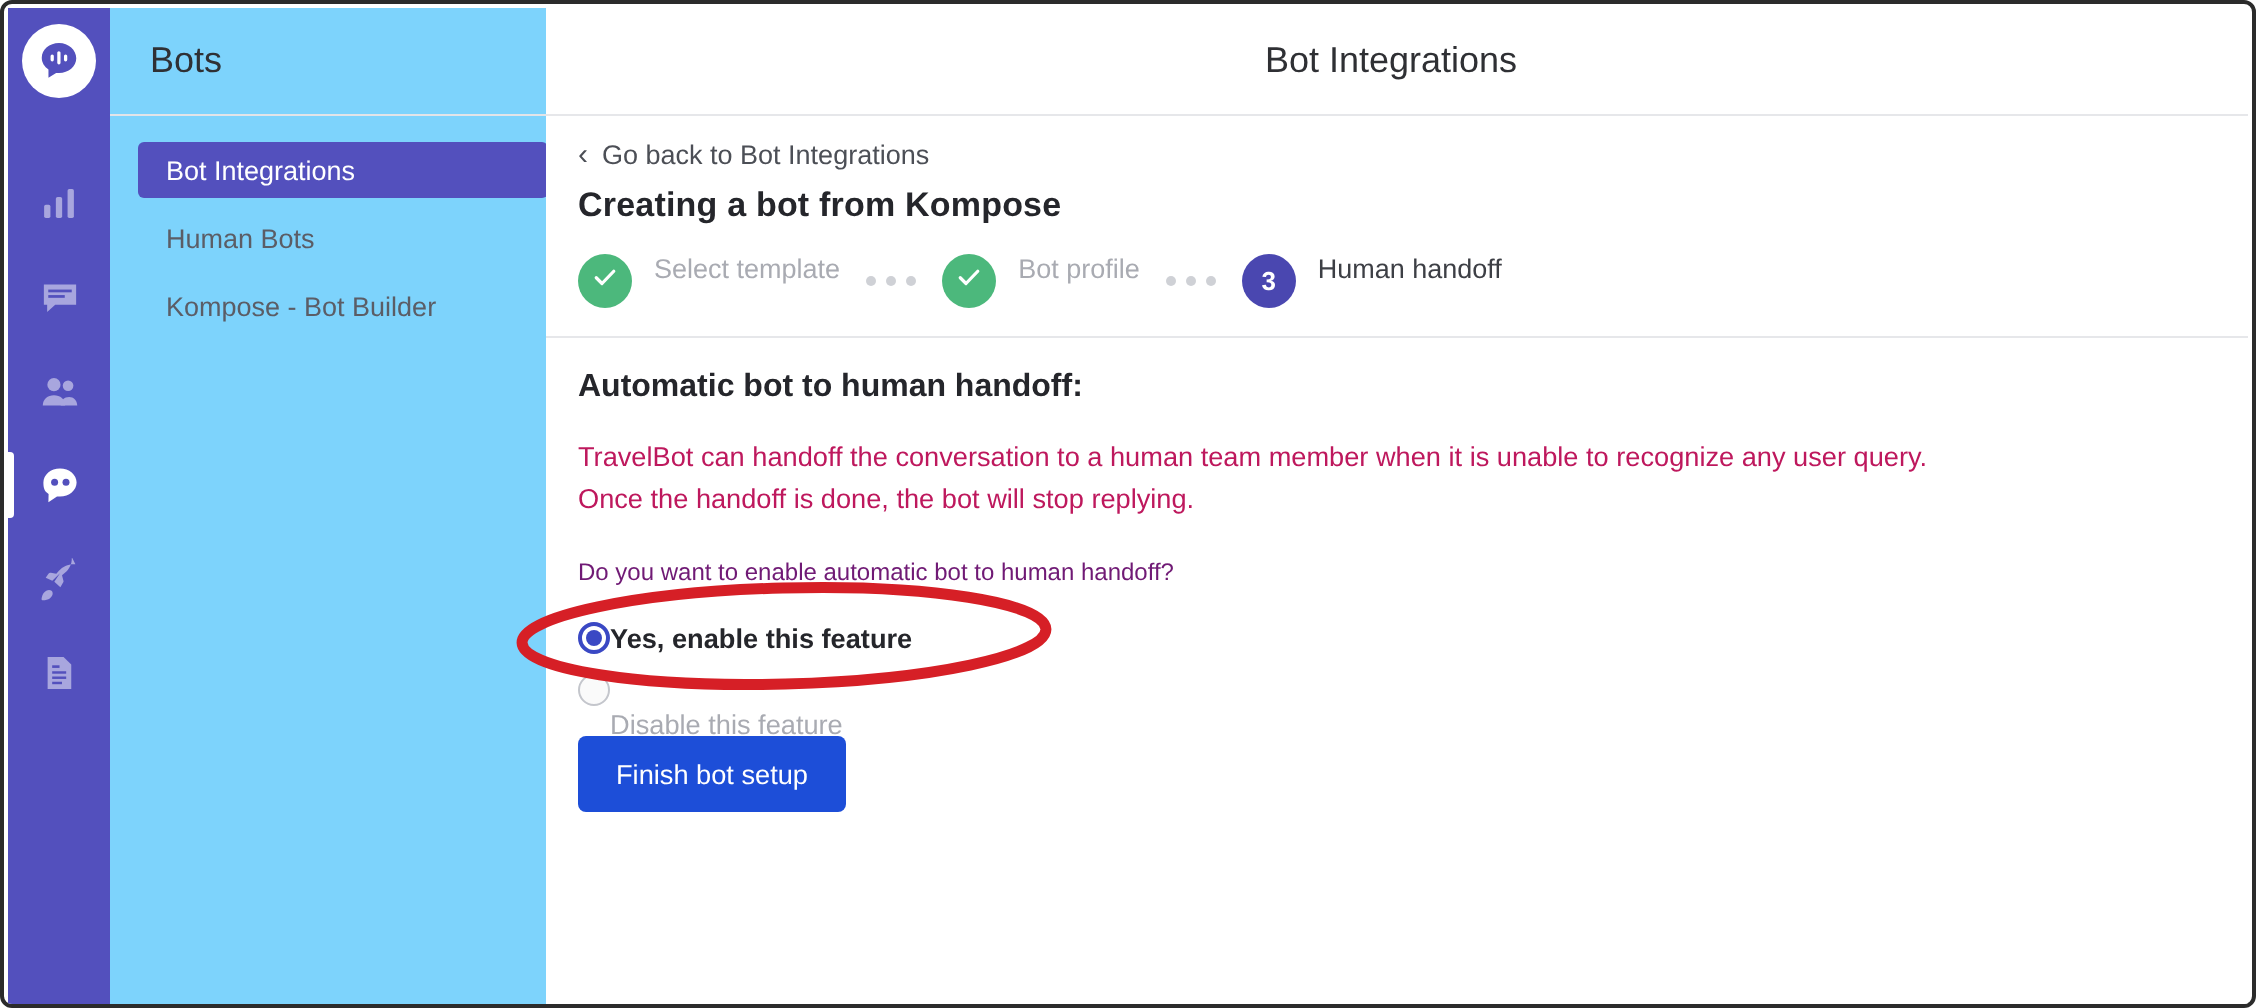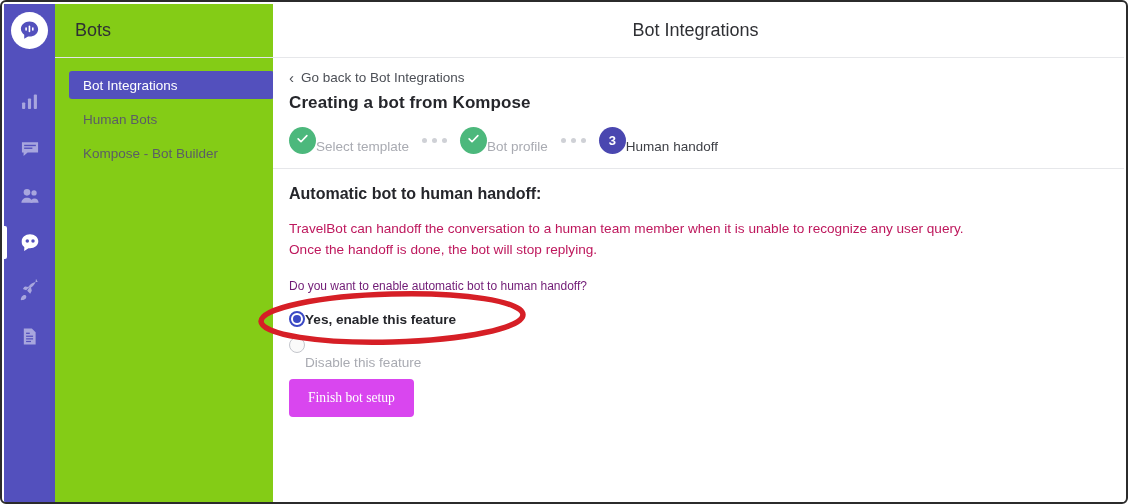--- a/index.html
+++ b/index.html
@@ -89,7 +89,7 @@
     top: 2px;
     width: 230px;
     height: 500px;
-    background: #84cc16;
+    background: #7dd3fc;
     border-right: 1px solid #e2e4e8;
     box-sizing: border-box;
   }

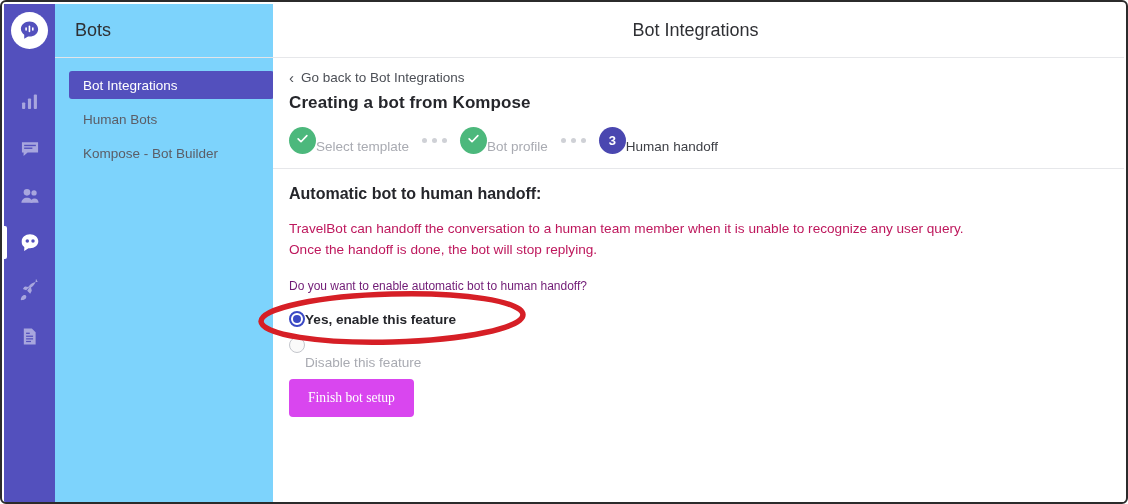--- a/index.html
+++ b/index.html
@@ -184,7 +184,8 @@
   }
   .step {
     display: flex;
-    align-items: flex-end;
+    align-items: flex-start;
+    gap: 11px;
   }
   .step-bubble {
     width: 27px;

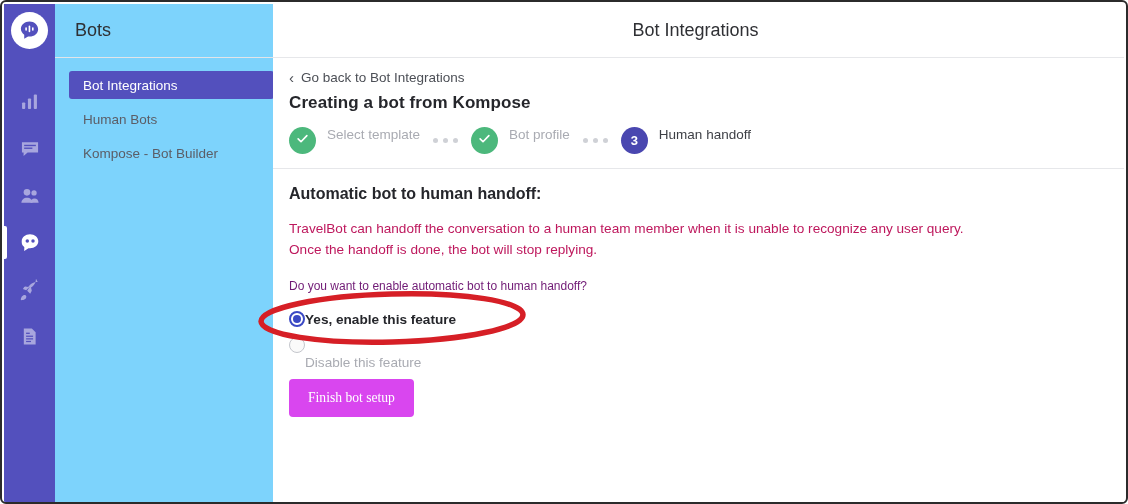--- a/index.html
+++ b/index.html
@@ -295,19 +295,19 @@
   }
 
   .primary-button {
-    margin-top: 21px;
+    margin-top: 10px;
     display: inline-flex;
     align-items: center;
     justify-content: center;
     height: 38px;
     padding: 0 19px;
-    background: #d946ef;
+    background: #1d4ed8;
     color: #ffffff;
     font-size: 13.6px;
     border: none;
     border-radius: 4px;
     cursor: pointer;
-    font-family: Liberation Serif, serif;
+    font-family: Liberation Sans, sans-serif;
   }
 
   

